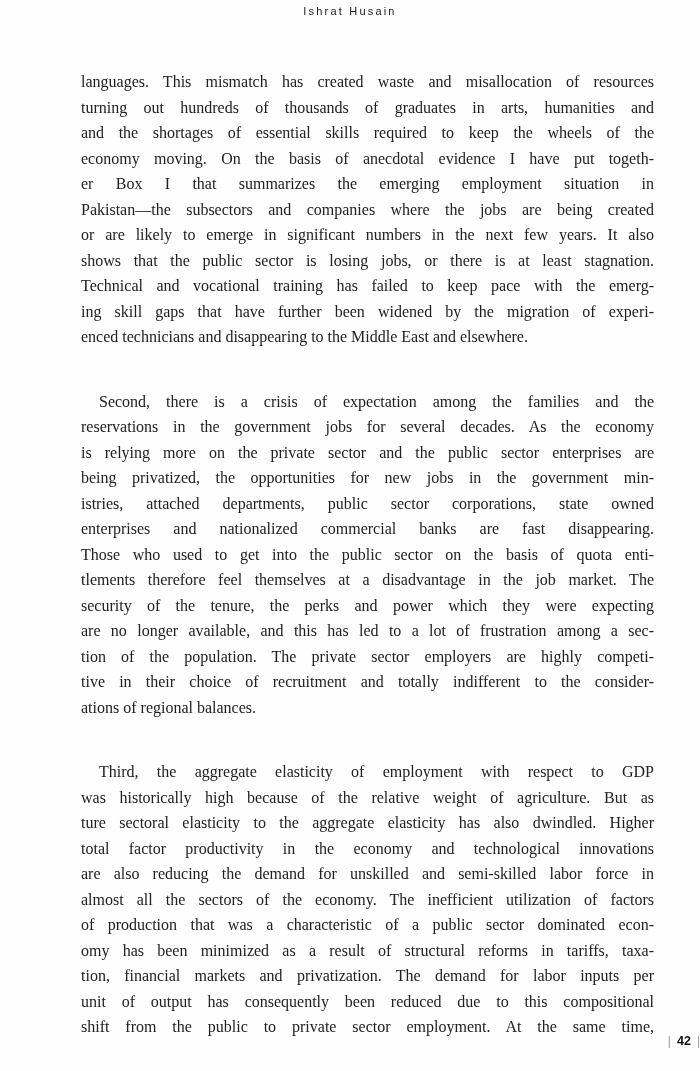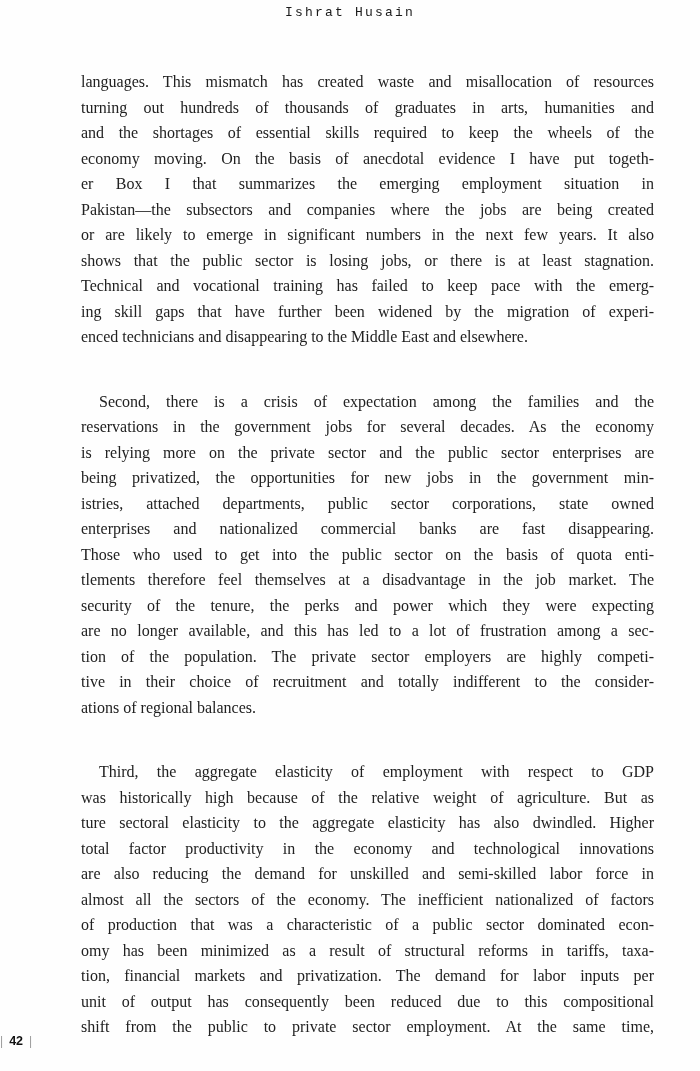--- a/index.html
+++ b/index.html
@@ -18,8 +18,8 @@
     position: absolute;
     top: 5px; left: 0; right: 0;
     text-align: center;
-    font-family: Liberation Mono, monospace;
-    font-size: 13px;
+    font-family: Liberation Sans, sans-serif;
+    font-size: 11px;
     letter-spacing: 2.2px;
     color: #1a1a1a;
   }

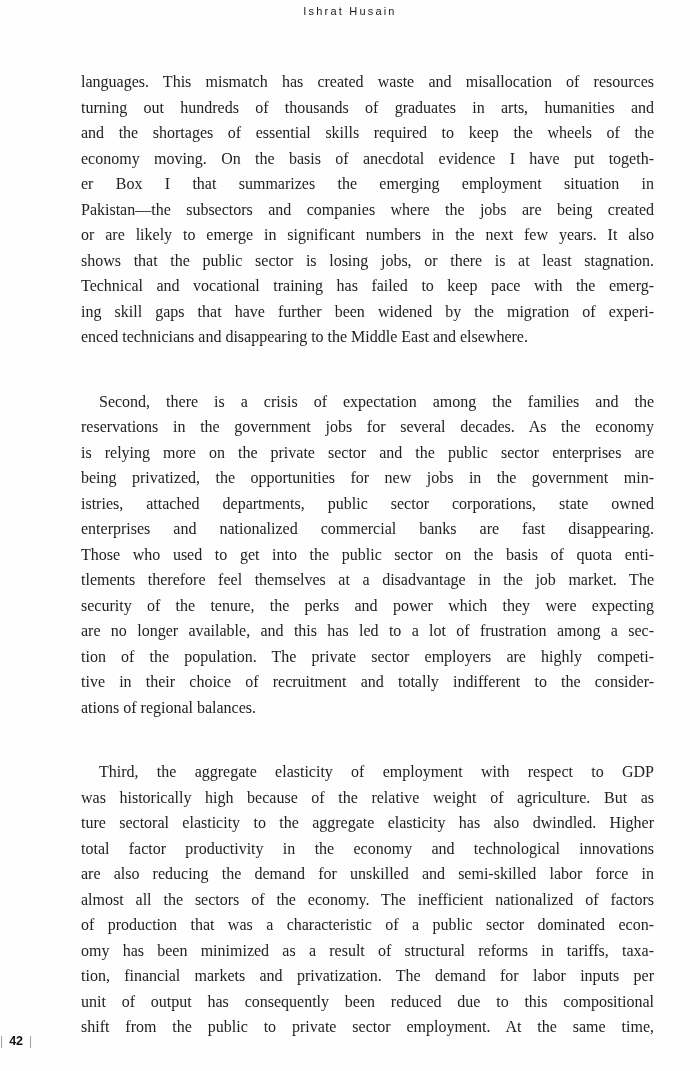--- a/index.html
+++ b/index.html
@@ -100,7 +100,7 @@
         <div class="line">ture sectoral elasticity to the aggregate elasticity has also dwindled. Higher</div>
         <div class="line">total factor productivity in the economy and technological innovations</div>
         <div class="line">are also reducing the demand for unskilled and semi-skilled labor force in</div>
-        <div class="line">almost all the sectors of the economy. The inefficient nationalized of factors</div>
+        <div class="line">almost all the sectors of the economy. The inefficient utilization of factors</div>
         <div class="line">of production that was a characteristic of a public sector dominated econ-</div>
         <div class="line">omy has been minimized as a result of structural reforms in tariffs, taxa-</div>
         <div class="line">tion, financial markets and privatization. The demand for labor inputs per</div>

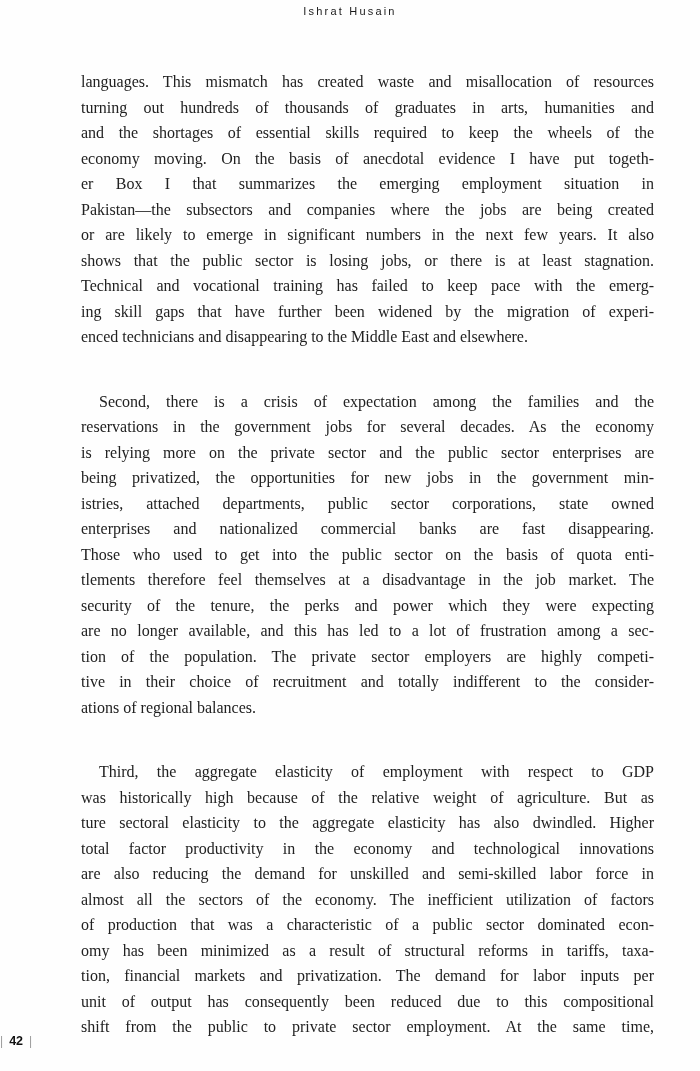--- a/index.html
+++ b/index.html
@@ -45,7 +45,7 @@
   .footer {
     position: absolute;
     top: 1034px; left: 0; right: 0;
-    text-align: left;
+    text-align: right;
     font-family: "Liberation Sans", "DejaVu Sans", sans-serif;
     font-size: 12px;
     color: #9a9a9a;

